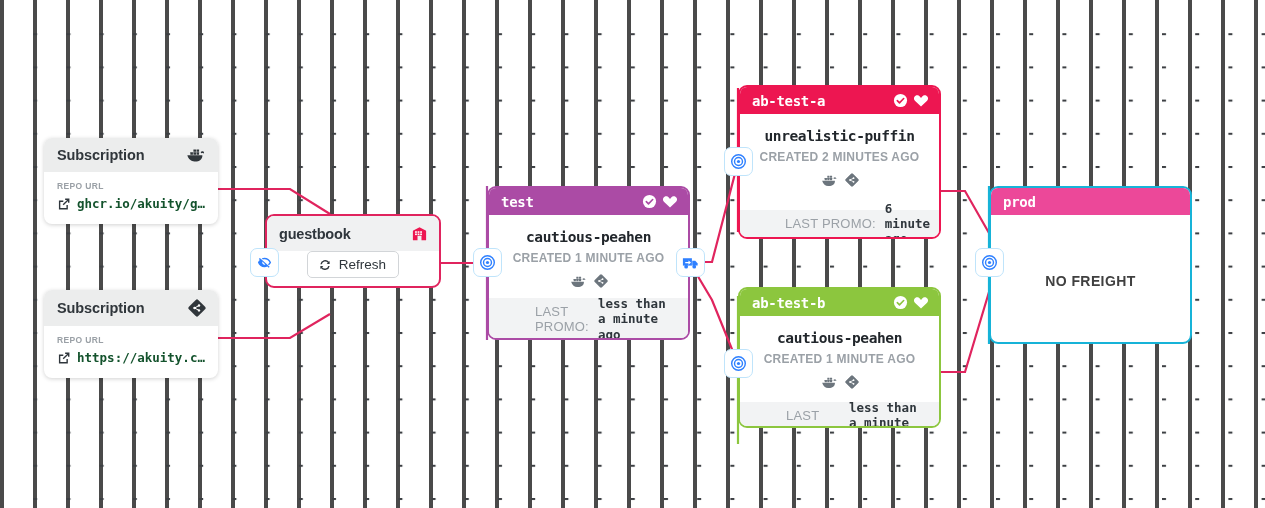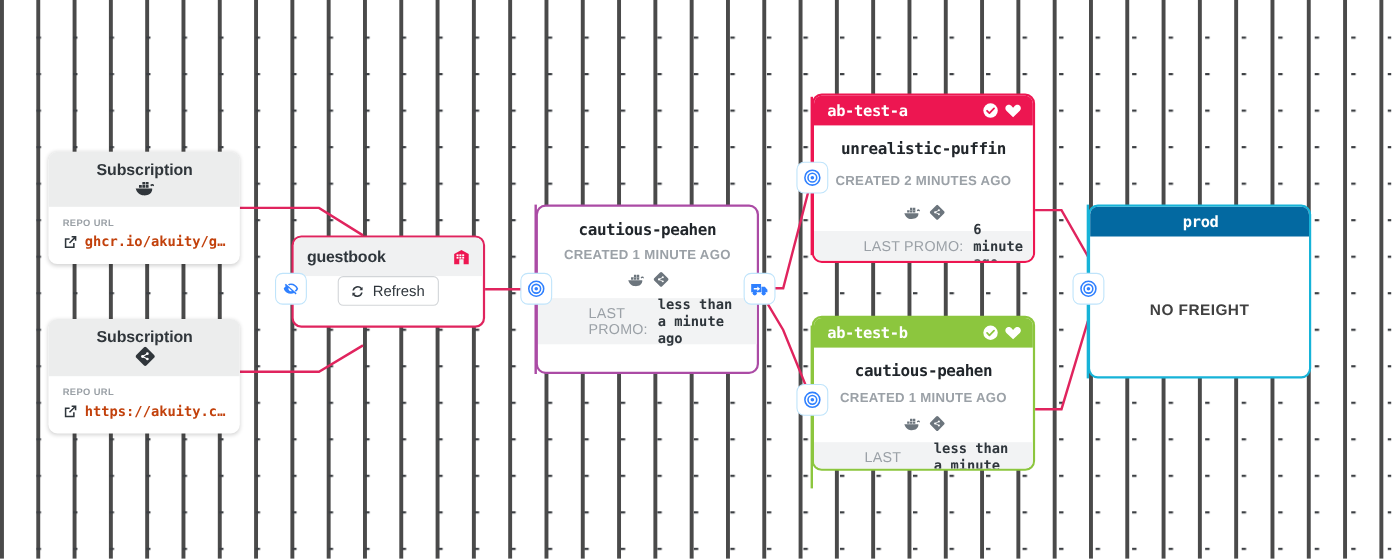--- a/index.html
+++ b/index.html
@@ -166,7 +166,7 @@
     display: flex;
     flex-direction: column;
     align-items: center;
-    justify-content: space-between;
+    justify-content: flex-start;
     padding: 14px 6px 10px;
     box-sizing: border-box;
   }

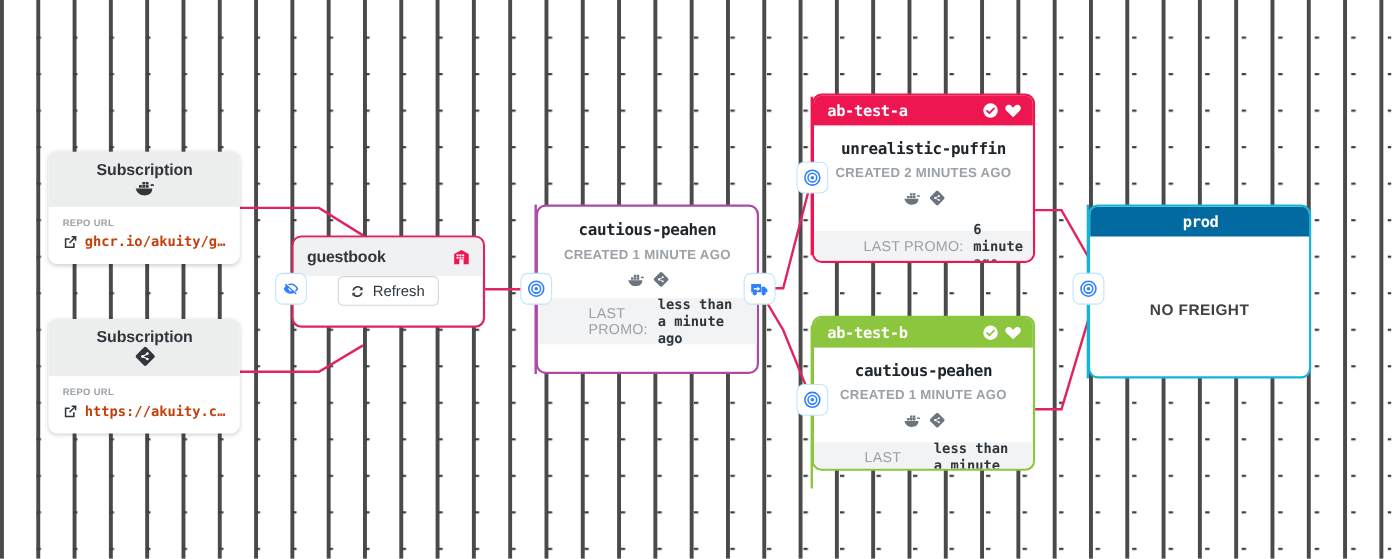--- a/index.html
+++ b/index.html
@@ -53,7 +53,6 @@
     justify-content: space-between;
     padding: 9px 12px 9px 13px;
     box-sizing: border-box;
-    flex-direction: column;
   }
   .sub-title {
     font-size: 14.5px;

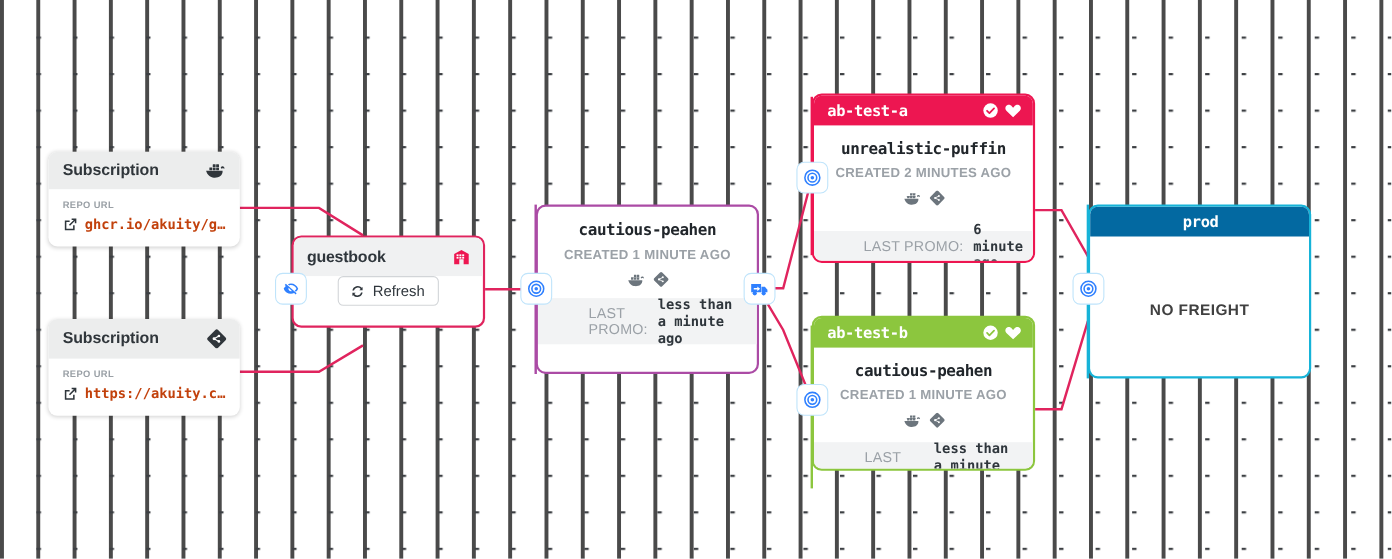--- a/index.html
+++ b/index.html
@@ -79,7 +79,7 @@
     font-family: "DejaVu Sans Mono", monospace;
     font-size: 12.5px;
     font-weight: bold;
-    color: #c2410c;
+    color: #14532d;
     white-space: nowrap;
     overflow: hidden;
   }

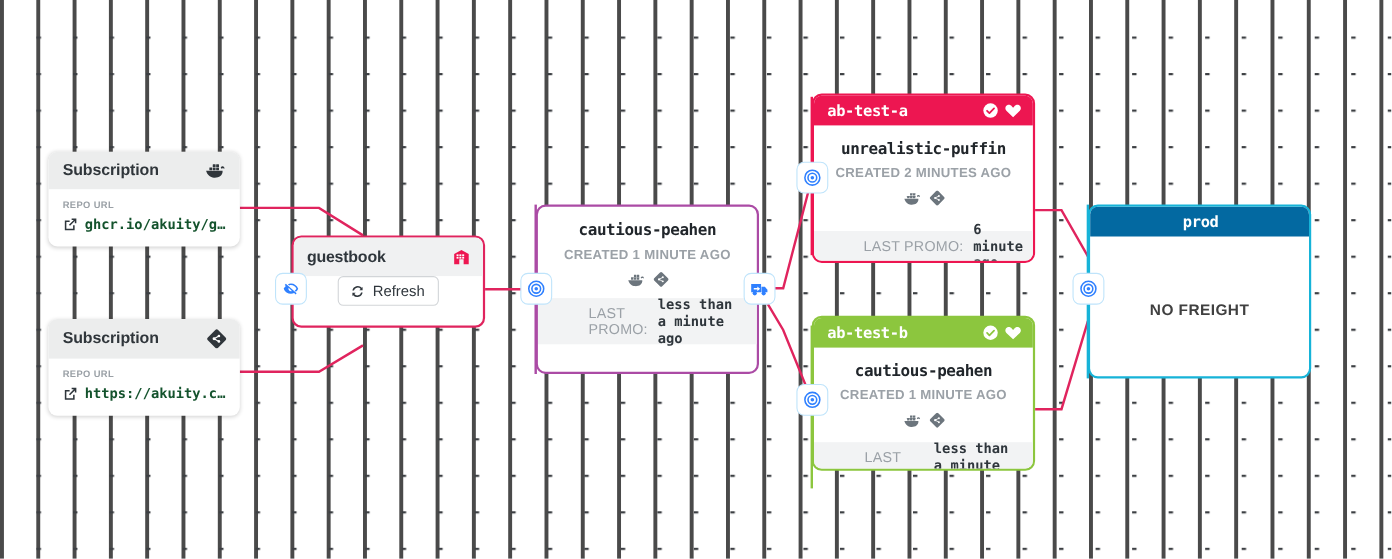--- a/index.html
+++ b/index.html
@@ -385,6 +385,22 @@
   </div>
 
   <div class="stage" style="left:487px;top:186px;width:203px;height:154px;border-color:#ab4ba5;">
+    <div class="stage-head" style="background:#ab4ba5;">
+      <span class="stage-name">test</span>
+      <span class="stage-head-icons">
+        <span>
+          <svg width="15" height="15" viewBox="0 0 16 16">
+            <circle cx="8" cy="8" r="7" fill="#ffffff"></circle>
+            <path d="M4.6 8.2 6.9 10.5 11.4 5.9" stroke="#ab4ba5" stroke-width="1.7" fill="none" stroke-linecap="round" stroke-linejoin="round"></path>
+          </svg>
+        </span>
+        <span>
+          <svg width="16" height="15" viewBox="0 0 17 16">
+            <path d="M8.5 14.4 2.0 8.2C.4 6.6.7 3.9 2.7 2.8c1.6-.9 3.5-.3 4.5 1.0l1.3 1.6 1.3-1.6c1.0-1.3 2.9-1.9 4.5-1.0 2.0 1.1 2.3 3.8.7 5.4z" fill="#ffffff"></path>
+          </svg>
+        </span>
+      </span>
+    </div>
     <div class="stage-body" style="height:83px;">
       <div class="freight-name">cautious-peahen</div>
       <div class="freight-created">CREATED 1 MINUTE AGO</div>

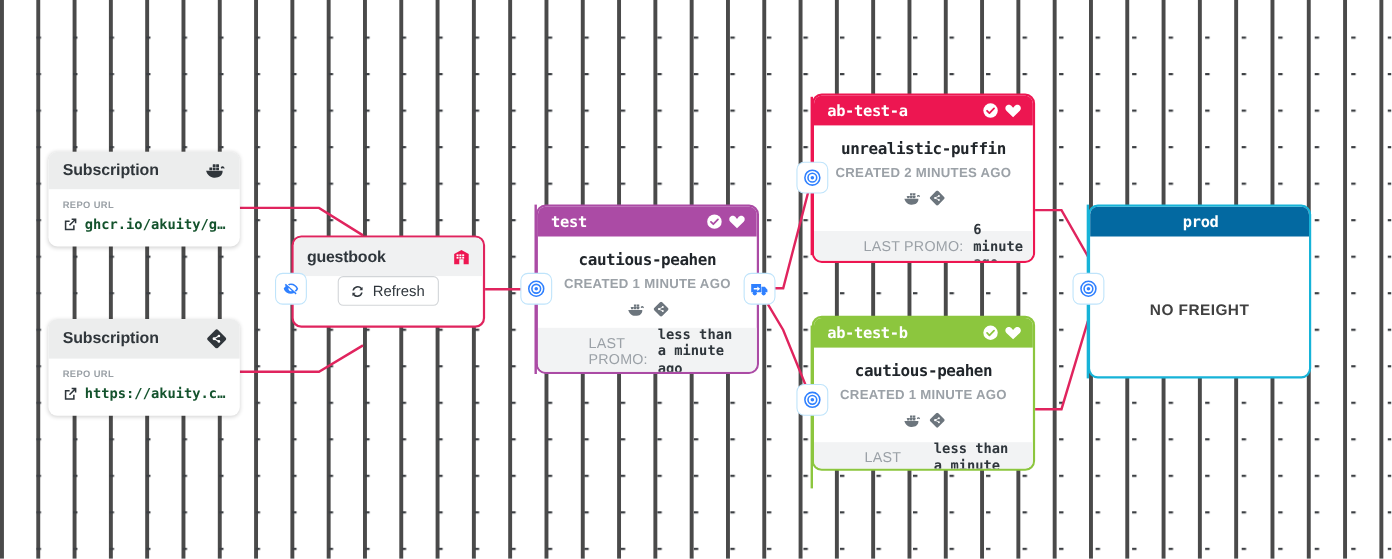--- a/index.html
+++ b/index.html
@@ -582,7 +582,7 @@
   </div>
 
   <div class="stage" style="left:989px;top:186px;width:203px;height:158px;border-color:#16b3d8;">
-    <div class="stage-head" style="background:#0369a1;justify-content:center;">
+    <div class="stage-head" style="background:#ec4899;">
       <span class="stage-name">prod</span>
       <span class="stage-head-icons"></span>
     </div>

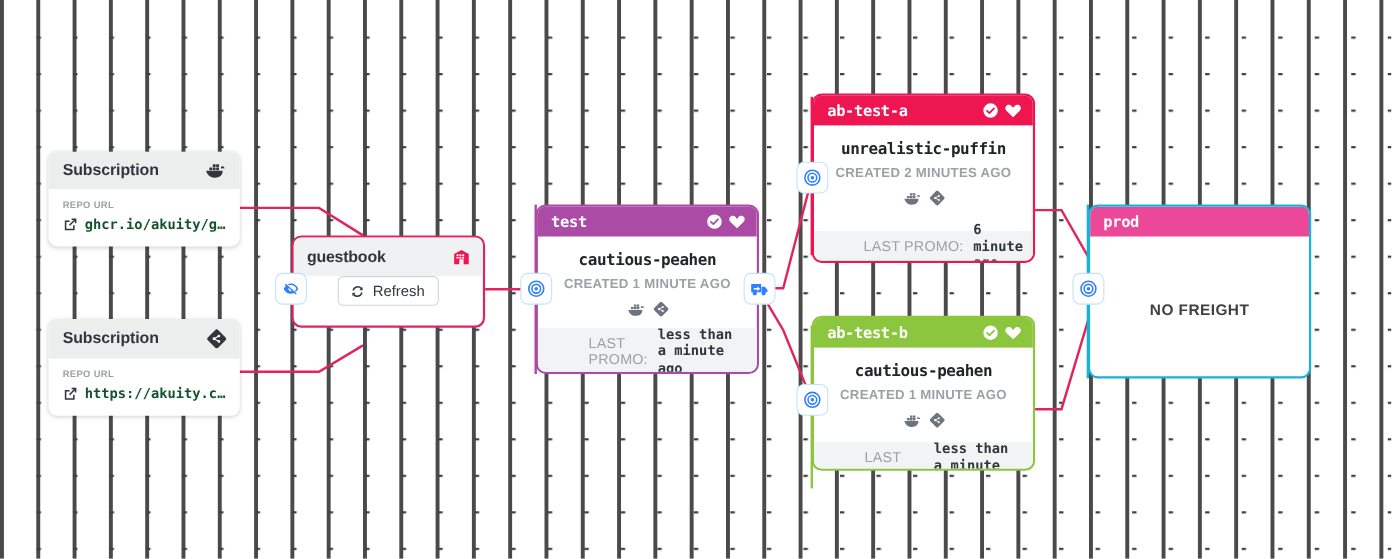--- a/index.html
+++ b/index.html
@@ -90,7 +90,7 @@
     left: 265px;
     top: 214px;
     width: 176px;
-    height: 84px;
+    height: 74px;
     border: 2px solid #e0245e;
     border-radius: 9px;
     background: #ffffff;

